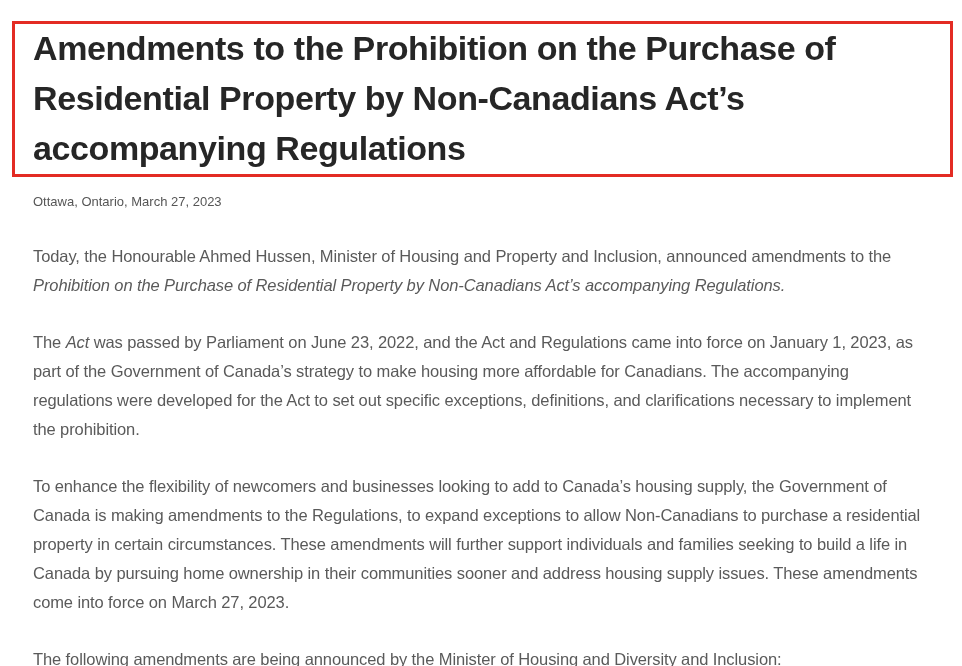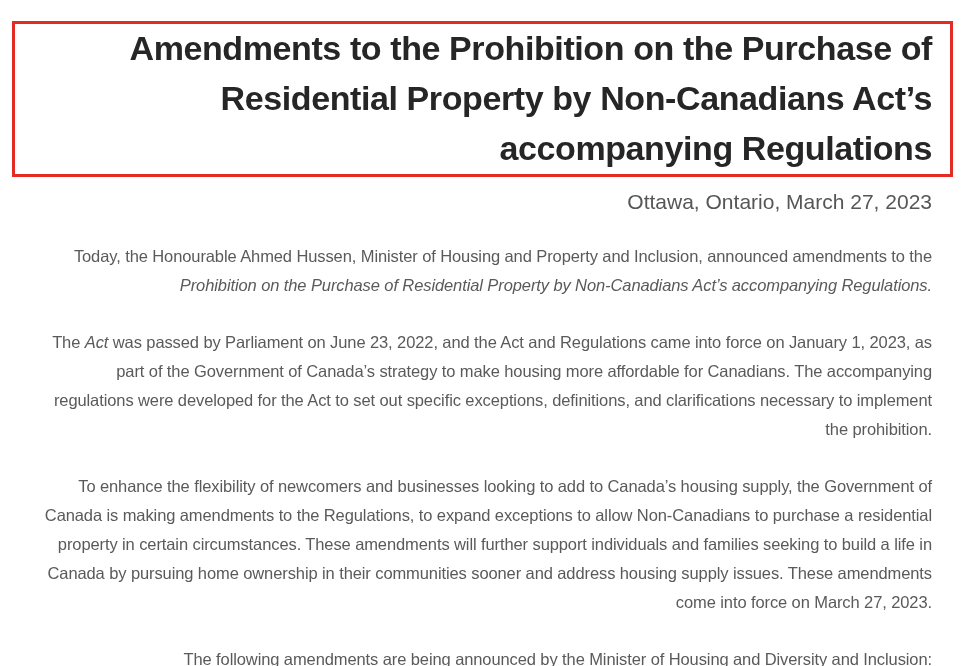--- a/index.html
+++ b/index.html
@@ -11,7 +11,6 @@
     background: #ffffff;
     overflow: hidden;
     font-family: "Liberation Sans", sans-serif;
-    text-align: right;
   }
   .content {
     padding: 23px 30px 0 33px;

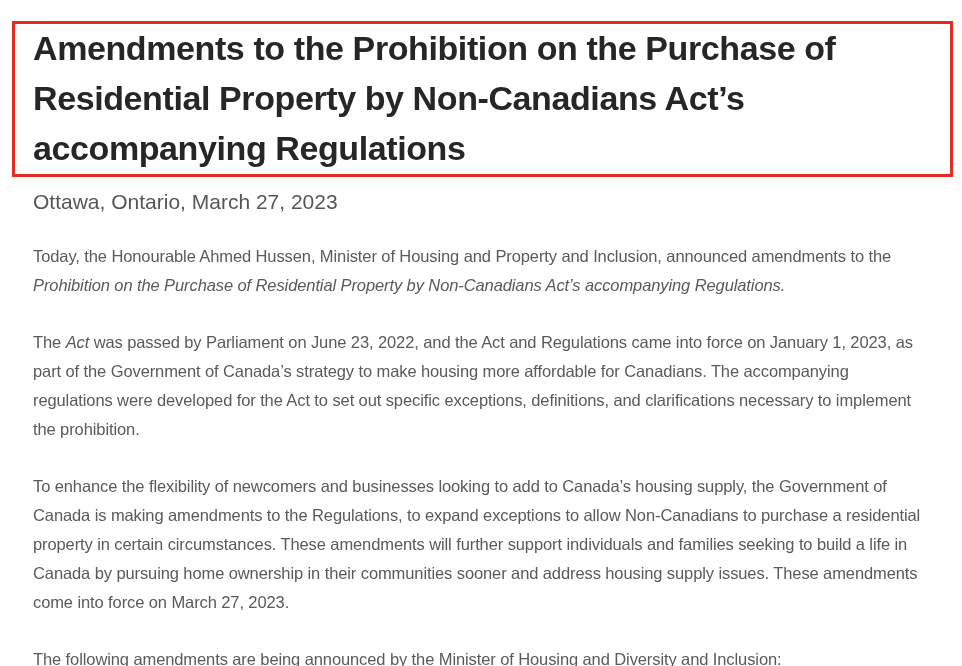--- a/index.html
+++ b/index.html
@@ -35,7 +35,7 @@
   }
   .dateline {
     margin: 17px 0 4px;
-    font-size: 21px;
+    font-size: 13px;
     line-height: 24px;
     color: #565656;
   }

